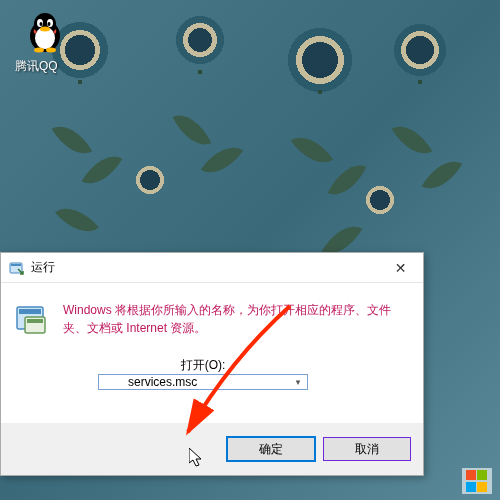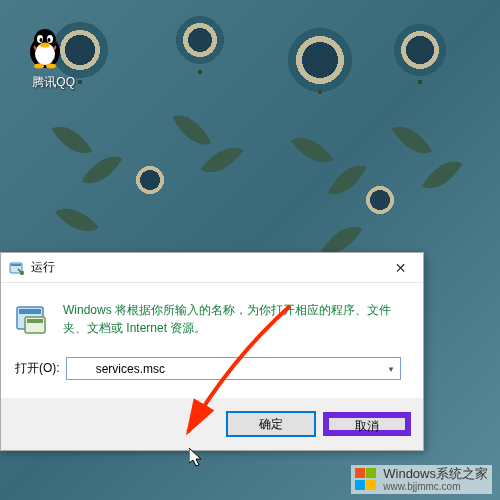--- a/index.html
+++ b/index.html
@@ -52,10 +52,10 @@
     }
     .desktop-icon {
       position: absolute;
-      top: 26px;
+      top: 10px;
       left: 15px;
       width: 60px;
-      text-align: right;
+      text-align: left;
       color: white;
       text-shadow: 1px 1px 2px rgba(0,0,0,0.8);
       z-index: 2;

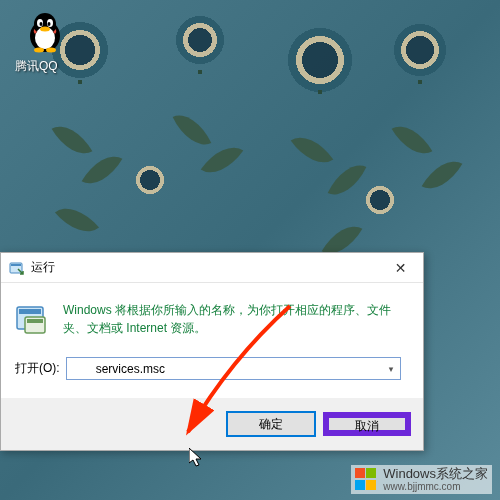--- a/index.html
+++ b/index.html
@@ -121,7 +121,7 @@
     .description {
       font-size: 12px;
       line-height: 1.5;
-      color: #15803d;
+      color: #be185d;
     }
 
     .input-row {

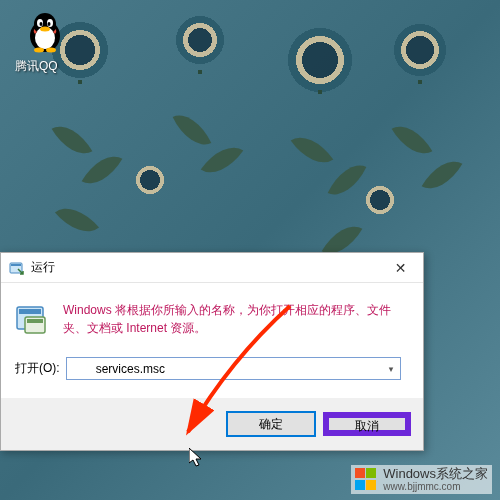--- a/index.html
+++ b/index.html
@@ -125,11 +125,11 @@
     }
 
     .input-row {
-      padding: 6px 22px 18px 14px;
-      display: flex;
-      align-items: center;
-      gap: 6px;
+      padding: 6px 32px 18px 14px;
+      display: flex;
+      align-items: center;
       background: #ffffff;
+      flex-direction: column;
     }
     .input-label {
       font-size: 12px;

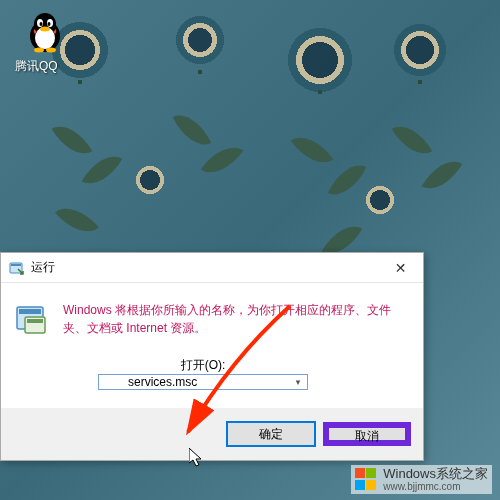--- a/index.html
+++ b/index.html
@@ -168,6 +168,7 @@
       justify-content: flex-end;
       gap: 8px;
       position: relative;
+      margin-top: 15px;
     }
     .dlg-btn {
       width: 88px;

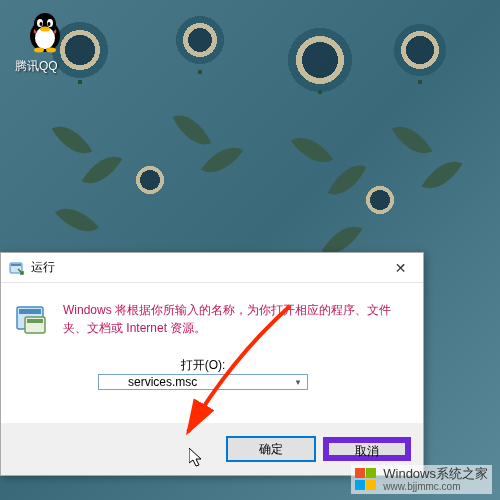--- a/index.html
+++ b/index.html
@@ -174,7 +174,7 @@
       width: 88px;
       height: 24px;
       background: #e1e1e1;
-      border: 6px solid #6d28d9;
+      border: 1px solid #6d28d9;
       font-size: 12px;
       font-family: inherit;
       cursor: pointer;

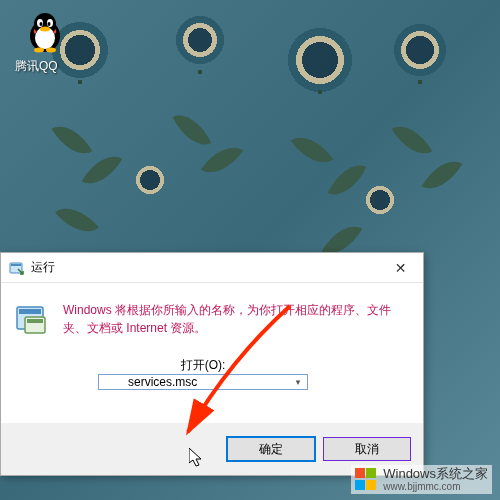--- a/index.html
+++ b/index.html
@@ -324,10 +324,6 @@
       <div class="wm-sq" style="background:#00a4ef"></div>
       <div class="wm-sq" style="background:#ffb900"></div>
     </div>
-    <div class="wm-text">
-      <span class="wm-line1">Windows系统之家</span>
-      <span class="wm-line2">www.bjjmmc.com</span>
-    </div>
   </div>
 </div>
 

